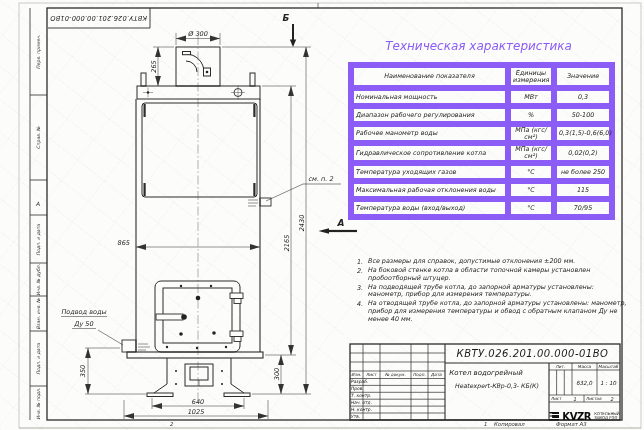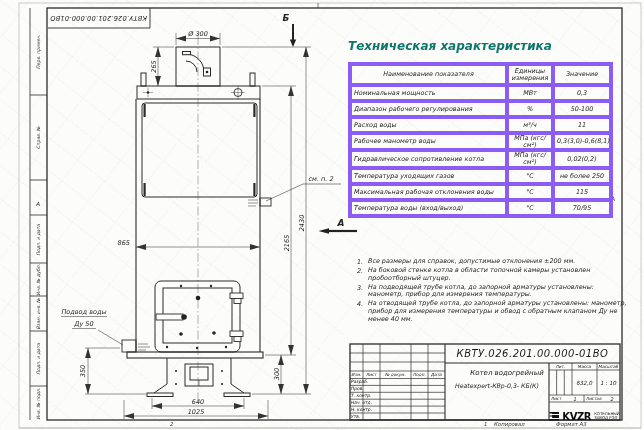--- a/index.html
+++ b/index.html
@@ -19,7 +19,7 @@
   .mlabel span{transform:rotate(-90deg);font-size:4.6px;font-style:italic;white-space:nowrap;color:#333;}
   .zone{font-size:6px;font-style:italic;color:#333;}
   
-  #spec-title{left:348px;top:39px;width:261px;font-size:12px;font-style:italic;font-weight:700;color:#0f766e;}
+  #spec-title{left:348px;top:39px;width:261px;text-align:center;font-size:12px;font-style:italic;font-weight:400;color:#8b5cf6;}
   table.spec{position:absolute;left:348px;top:62px;width:261px;border-collapse:collapse;table-layout:fixed;}
   table.spec td,table.spec th{border:4px solid #8b5cf6;font-size:6.4px;font-style:italic;font-weight:normal;color:#1d1d1d;padding:0 2px;height:12px;line-height:1.05;}
   table.spec th{text-align:center;height:17px;}

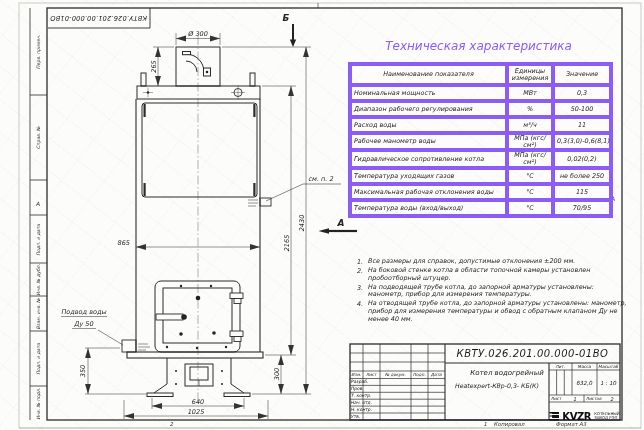--- a/index.html
+++ b/index.html
@@ -21,7 +21,7 @@
   
   #spec-title{left:348px;top:39px;width:261px;text-align:center;font-size:12px;font-style:italic;font-weight:400;color:#8b5cf6;}
   table.spec{position:absolute;left:348px;top:62px;width:261px;border-collapse:collapse;table-layout:fixed;}
-  table.spec td,table.spec th{border:4px solid #8b5cf6;font-size:6.4px;font-style:italic;font-weight:normal;color:#1d1d1d;padding:0 2px;height:12px;line-height:1.05;}
+  table.spec td,table.spec th{border:6px solid #8b5cf6;font-size:6.4px;font-style:italic;font-weight:normal;color:#1d1d1d;padding:0 2px;height:12px;line-height:1.05;}
   table.spec th{text-align:center;height:17px;}
   td.c{text-align:center;margin-left:48px;}
   

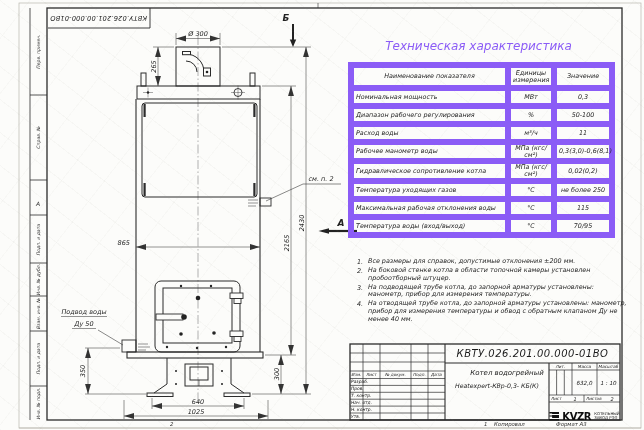--- a/index.html
+++ b/index.html
@@ -323,11 +323,6 @@
           <td class="c">50-100</td>
         </tr>
     <tr>
-          <td>Расход воды</td>
-          <td class="c">м³/ч</td>
-          <td class="c">11</td>
-        </tr>
-    <tr>
           <td>Рабочее манометр воды</td>
           <td class="c">МПа (кгс/см²)</td>
           <td class="c">0,3(3,0)-0,6(8,1)</td>

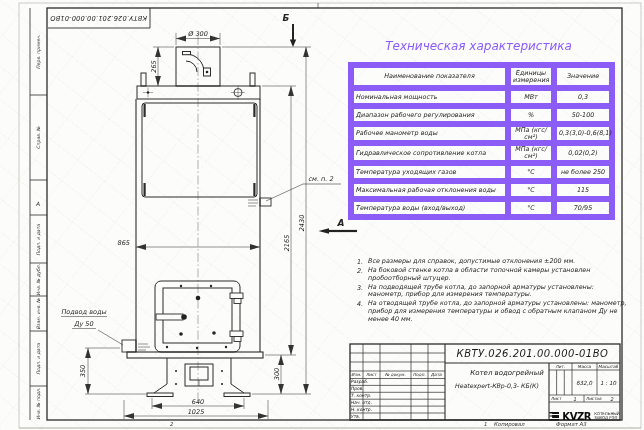--- a/index.html
+++ b/index.html
@@ -325,7 +325,7 @@
     <tr>
           <td>Рабочее манометр воды</td>
           <td class="c">МПа (кгс/см²)</td>
-          <td class="c">0,3(3,0)-0,6(8,1)</td>
+          <td class="c">0,3(1,5)-0,6(6,0)</td>
         </tr>
     <tr>
           <td>Гидравлическое сопротивление котла</td>

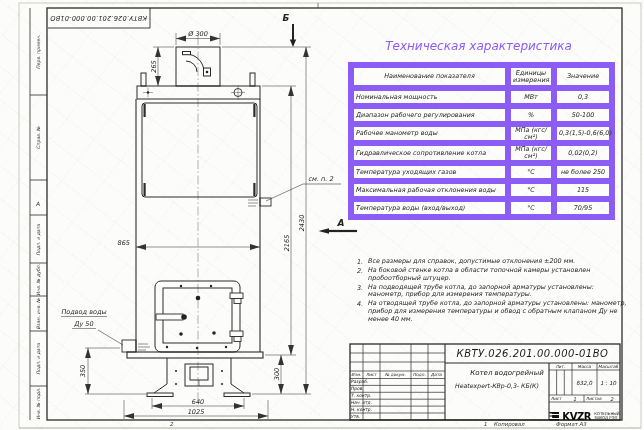--- a/index.html
+++ b/index.html
@@ -384,7 +384,7 @@
   <div class="tb tbl" style="left:351px;top:406.1px;width:29px;height:6.9px;font-size:4.4px">Н. контр.</div>
   <div class="tb tbl" style="left:351px;top:413px;width:29px;height:7px;font-size:4.4px">Утв.</div>
 
-  <div class="tb" style="left:445px;top:366px;width:124px;height:13px;font-size:7px">Котел водогрейный</div>
+  <div class="tb" style="left:424px;top:366px;width:124px;height:13px;font-size:7px">Котел водогрейный</div>
   <div class="tb" style="left:445px;top:379px;width:104px;height:12px;font-size:6.2px">Heatexpert-КВр-0,3- КБ(К)</div>
 
   <div class="tb" style="left:549px;top:363px;width:23px;height:7px;font-size:4.2px">Лит.</div>

